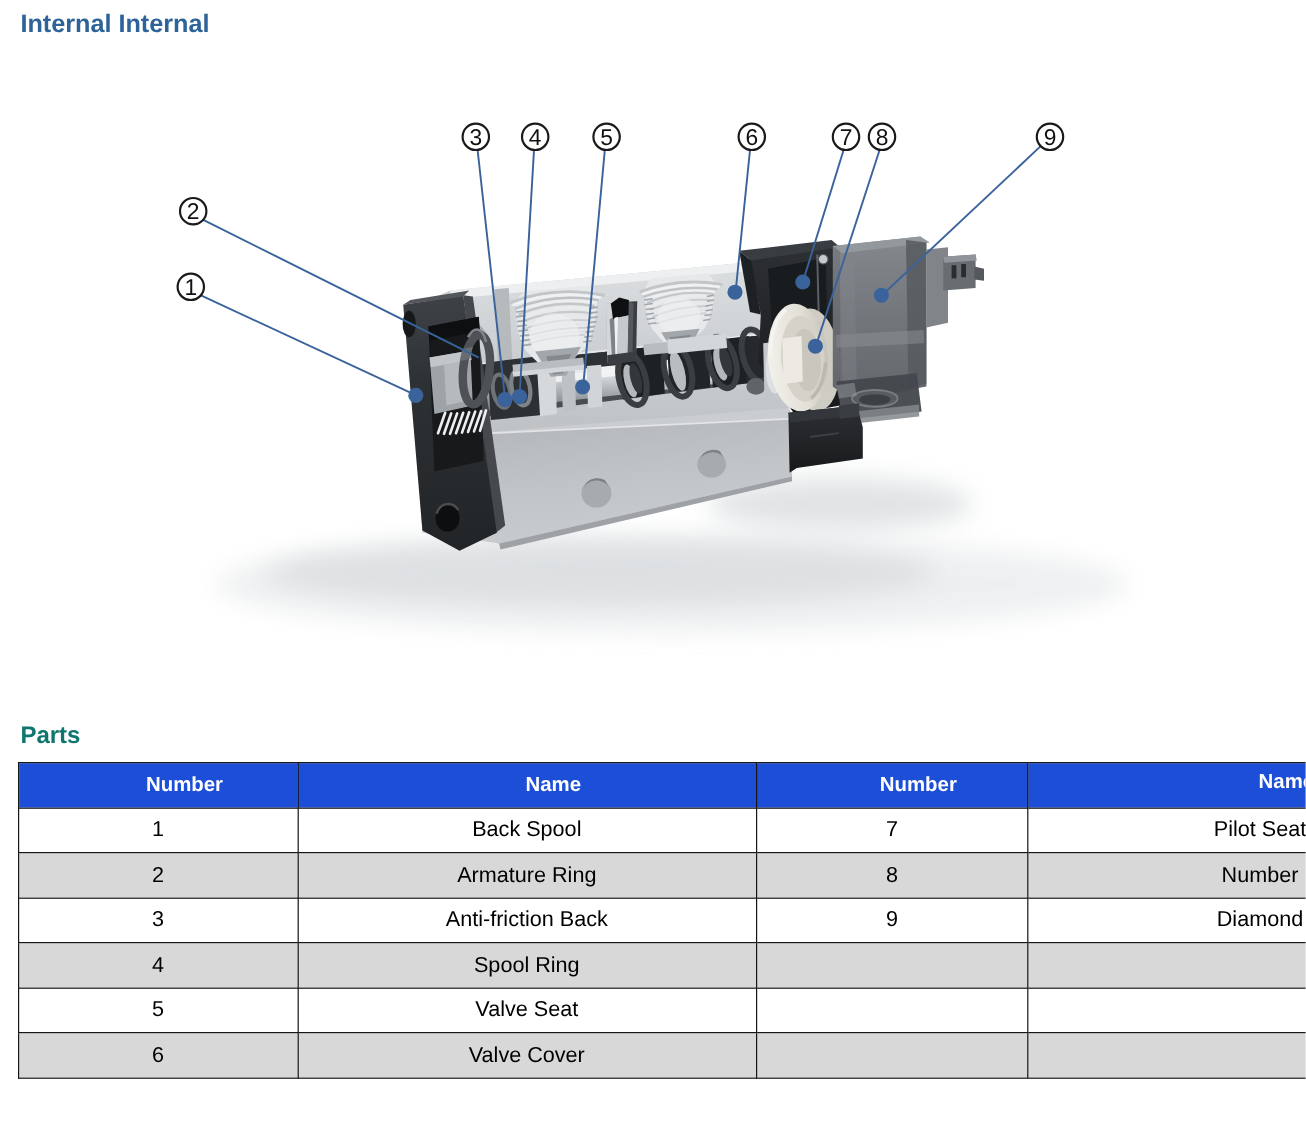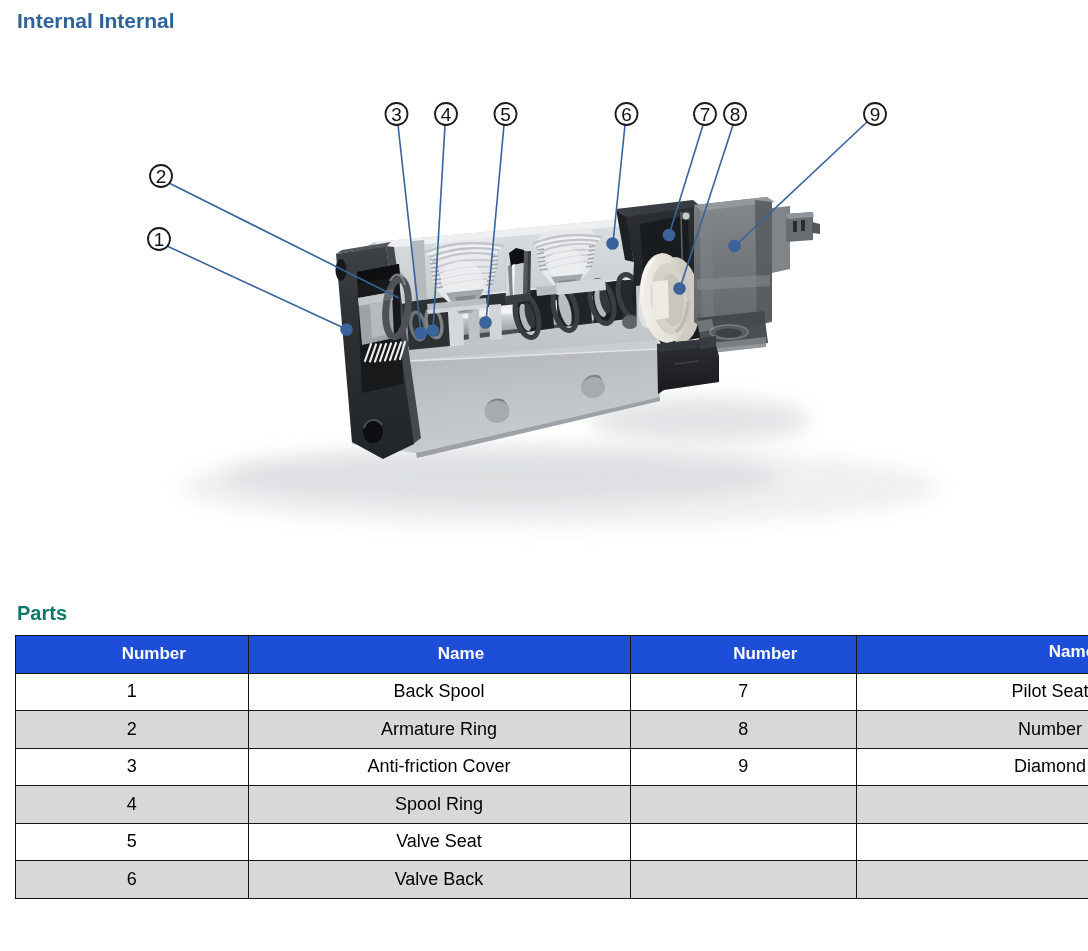--- a/index.html
+++ b/index.html
@@ -366,7 +366,7 @@
       </tr>
   <tr>
         <td>3</td>
-        <td>Anti-friction Cover</td>
+        <td>Anti-friction Back</td>
         <td>9</td>
         <td>Diamond</td>
       </tr>

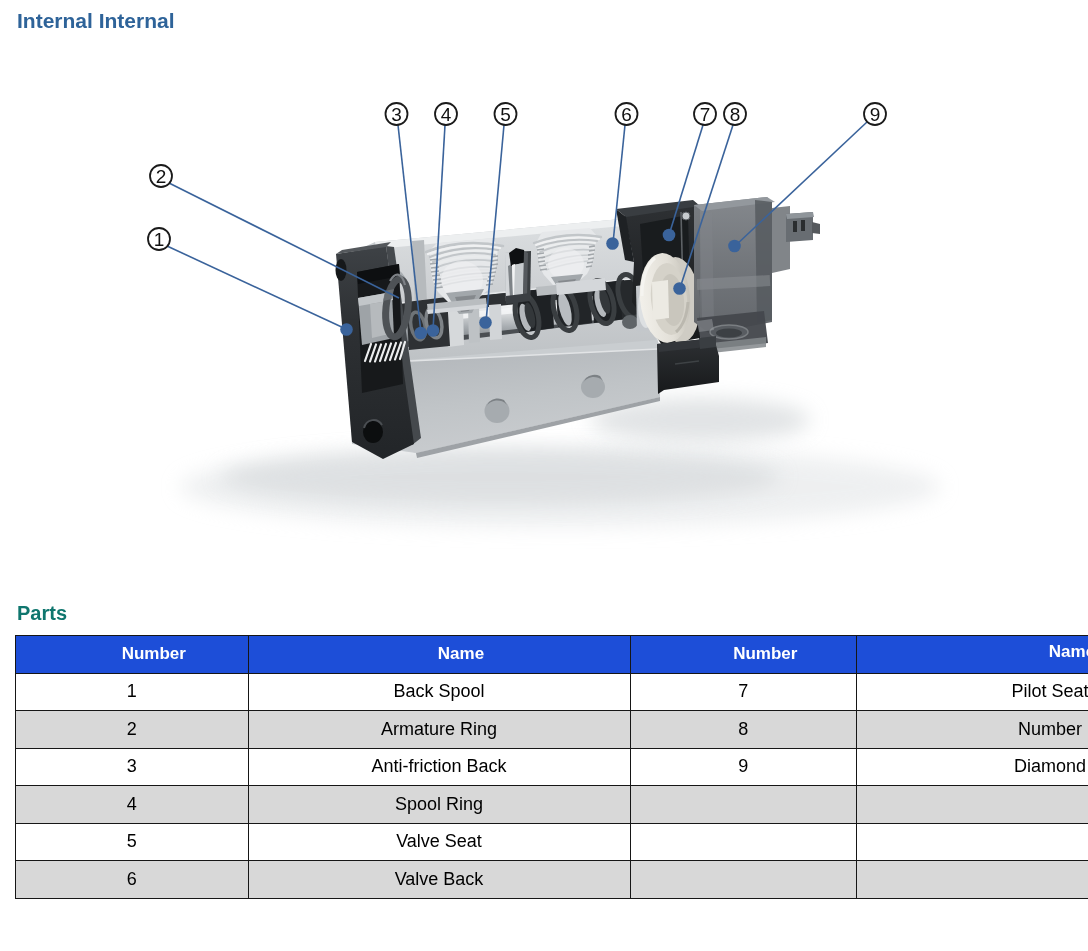--- a/index.html
+++ b/index.html
@@ -384,7 +384,7 @@
       </tr>
   <tr class="g">
         <td>6</td>
-        <td>Valve Back</td>
+        <td>Valve Cover</td>
         <td></td>
         <td></td>
       </tr>

